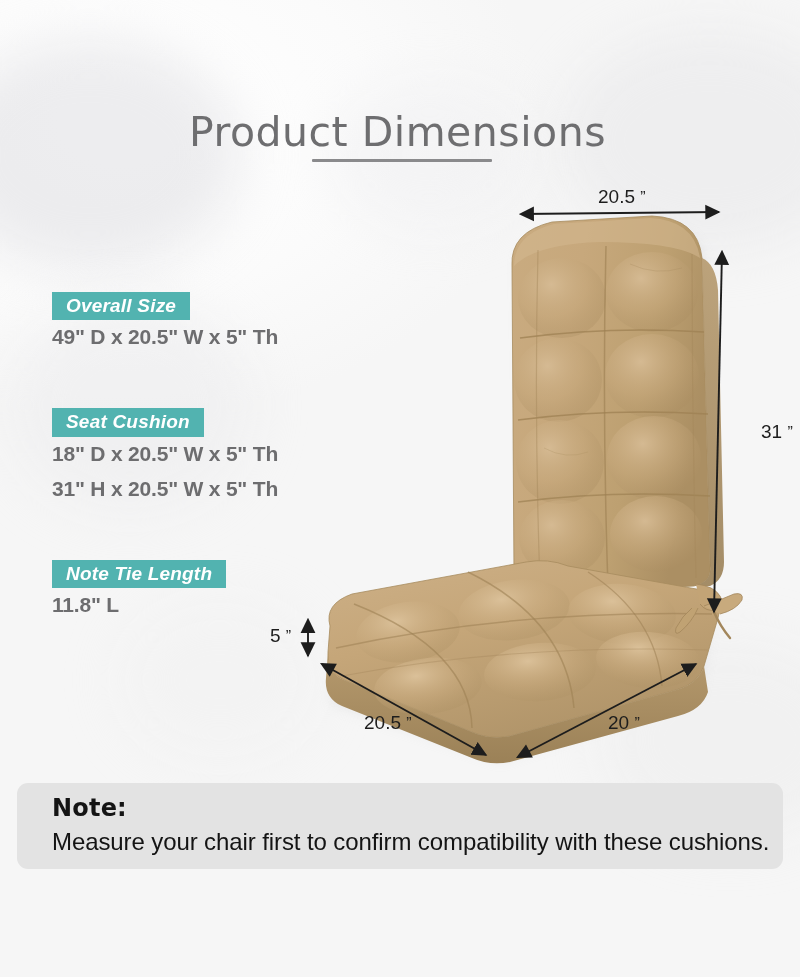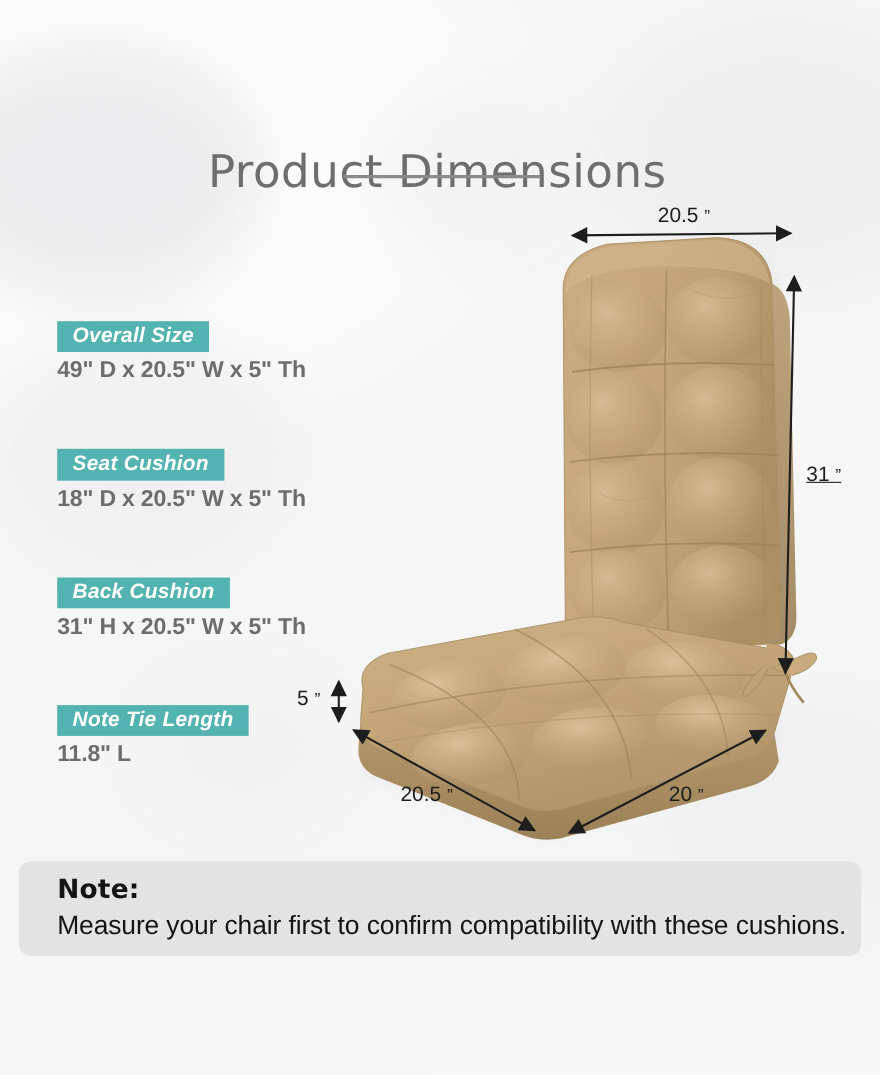--- a/index.html
+++ b/index.html
@@ -51,7 +51,6 @@
     letter-spacing: 0.5px;
     color: #6e6e70;
     font-family: "DejaVu Sans", sans-serif;
-    margin-top: 24px;
   }
   .title-underline {
     position: absolute;

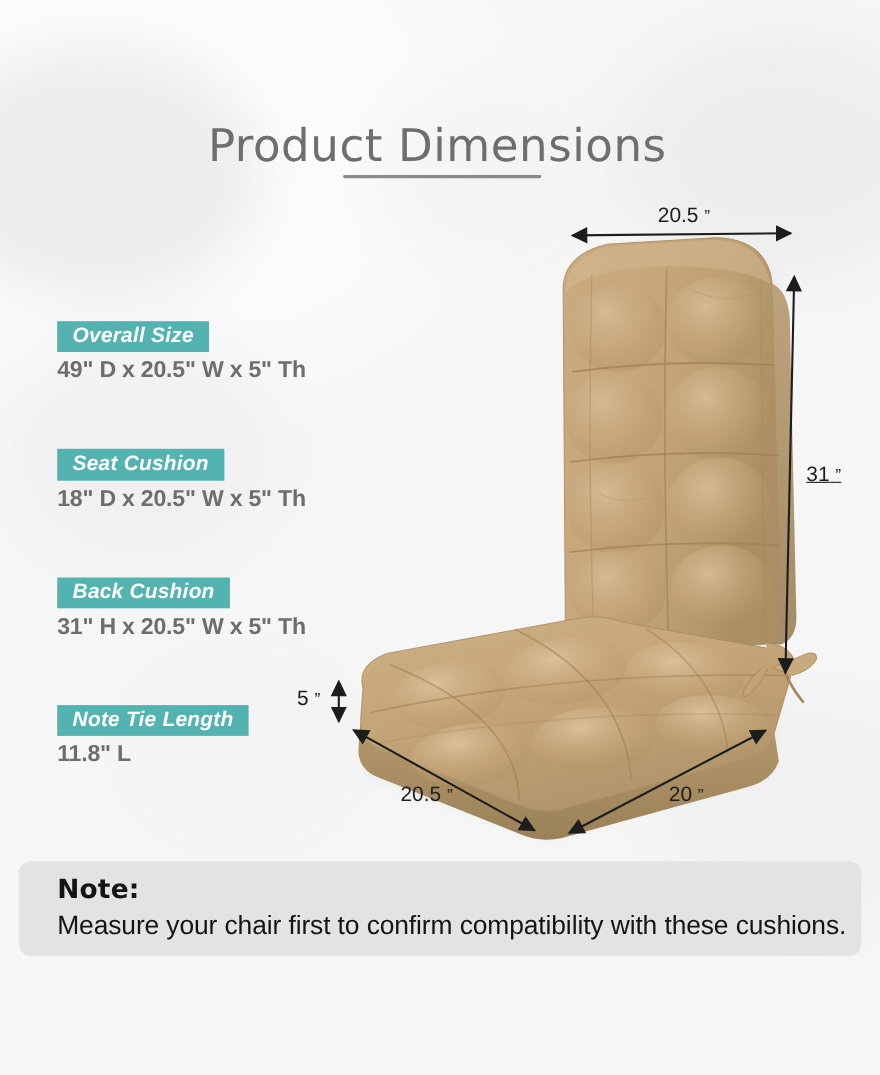--- a/index.html
+++ b/index.html
@@ -331,7 +331,7 @@
     <span class="unit">”</span>
   </div>
 
-  <div class="dim-label" style="left:733px; top:421px;text-decoration:underline;">
+  <div class="dim-label" style="left:761px; top:421px;">
     <span>31</span>
     <span class="unit">”</span>
   </div>

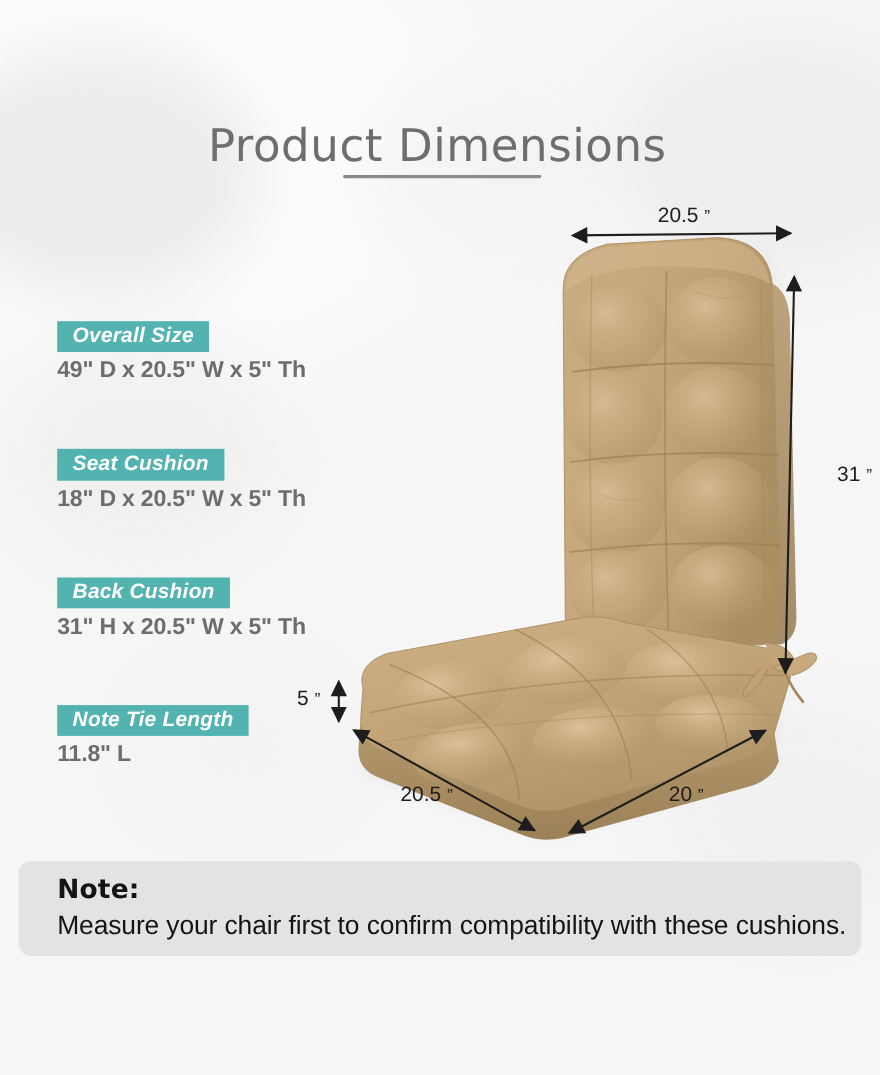--- a/index.html
+++ b/index.html
@@ -170,7 +170,6 @@
     </div>
 
     <div class="spec-block">
-      <div class="spec-banner">Back Cushion</div>
       <div class="spec-value">31" H x 20.5" W x 5" Th</div>
     </div>
 

